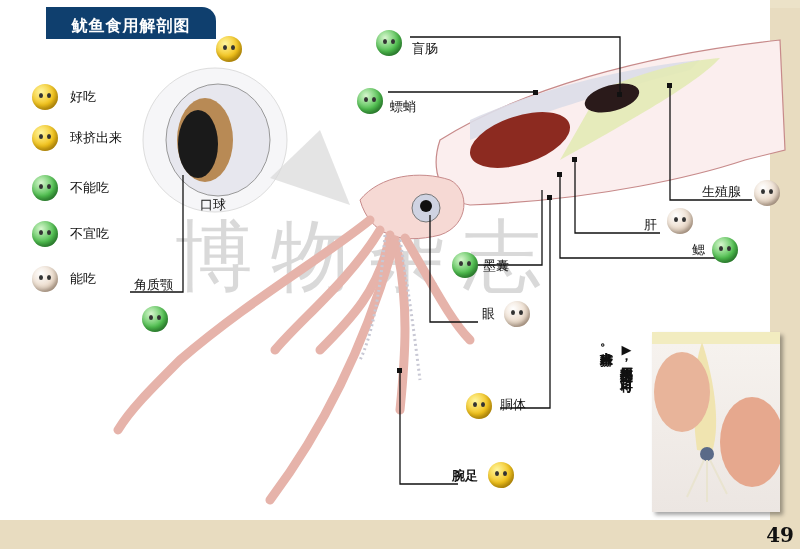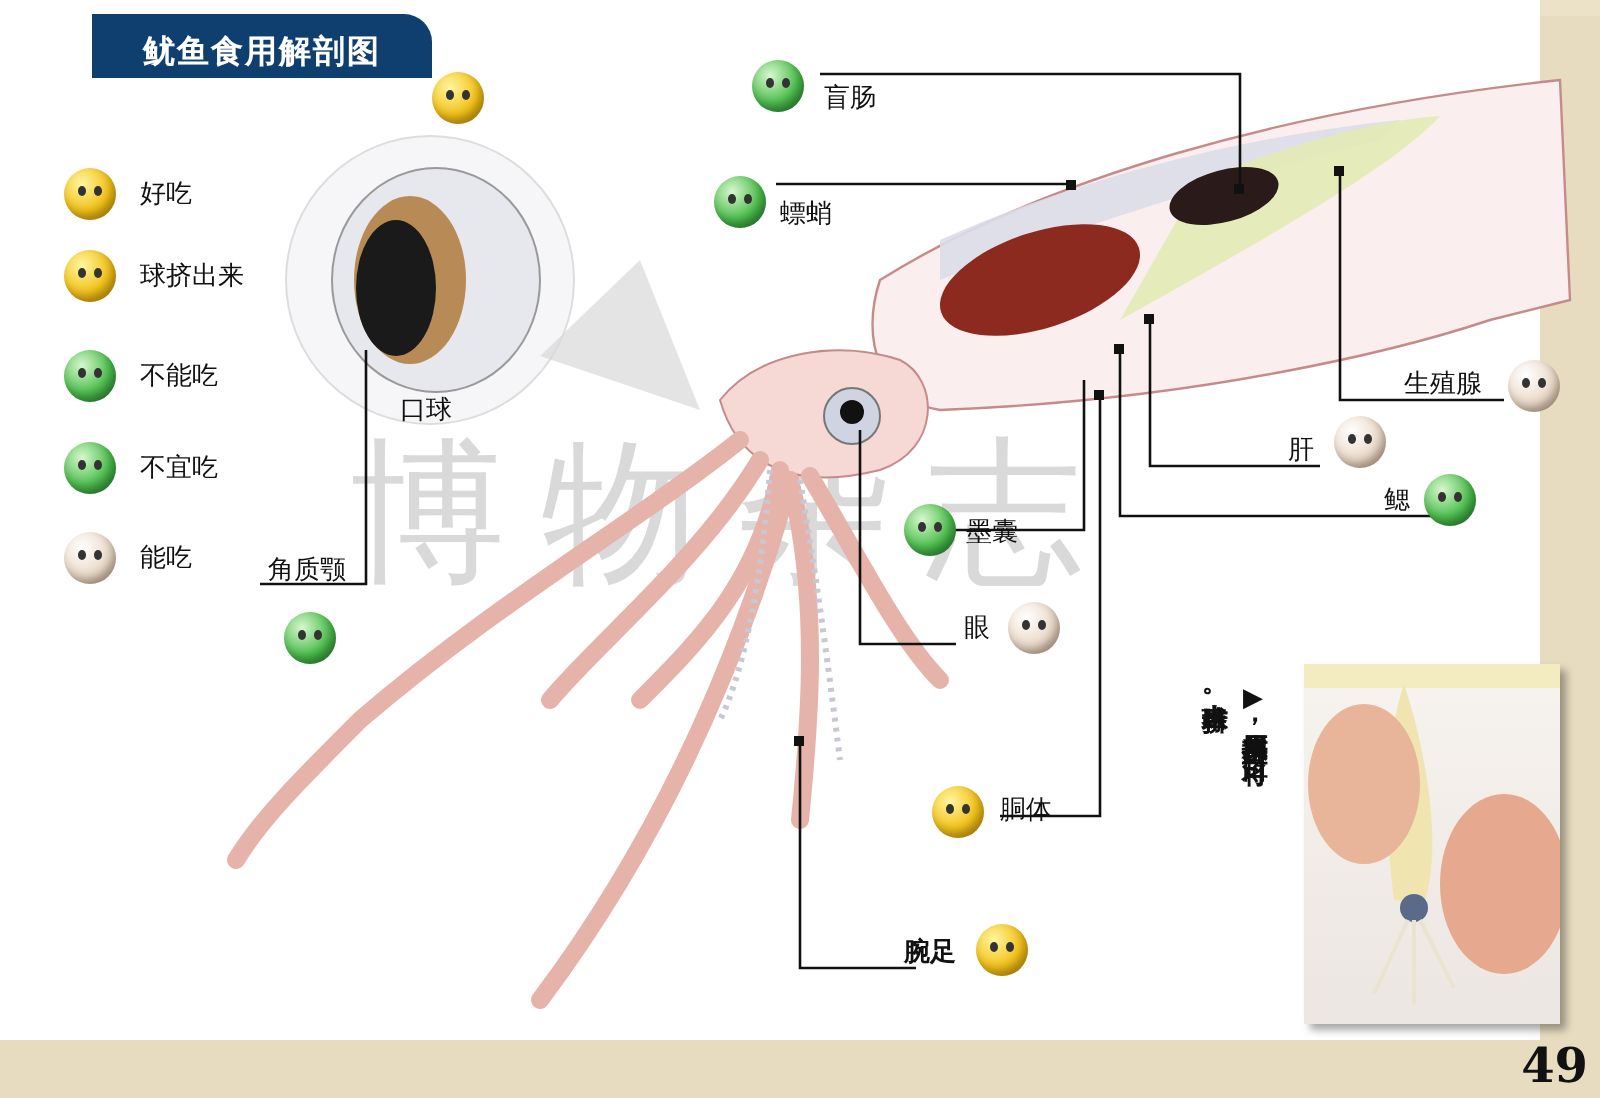--- a/index.html
+++ b/index.html
@@ -18,7 +18,7 @@
   .watermark { position:absolute; left:175px; top:205px; font-family:"DejaVu Serif", serif; font-size:78px; color:rgba(120,120,120,0.28); letter-spacing:18px; white-space:nowrap; }
   .photo { position:absolute; left:652px; top:332px; width:128px; height:180px; background:linear-gradient(180deg,#f2ecc0 0,#f2ecc0 12px,#f6f2ee 12px,#ece6e2 100%); box-shadow:3px 3px 4px rgba(0,0,0,0.35); overflow:hidden; }
   .vtext { position:absolute; top:342px; writing-mode:vertical-rl; font-size:13px; font-weight:bold; color:#111; line-height:16px; }
-  .pagenum { position:absolute; right:6px; bottom:2px; font-family:"DejaVu Serif", serif; font-weight:bold; font-size:24px; color:#111; }
+  .pagenum { position:absolute; right:6px; bottom:2px; font-family:"DejaVu Serif", serif; font-weight:bold; font-size:20px; color:#111; }
   svg { position:absolute; left:0; top:0; }
 </style>
 </head>

